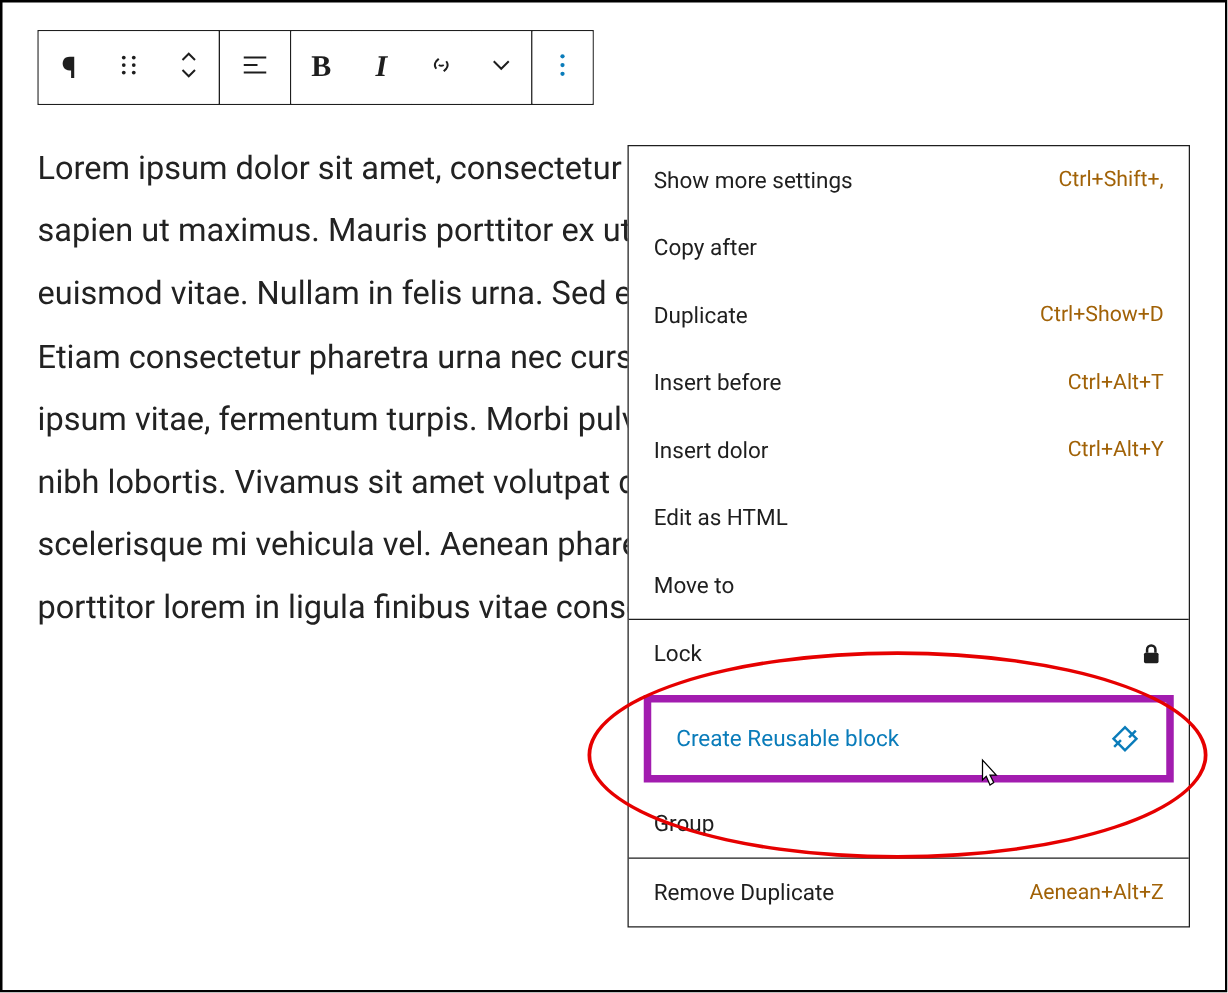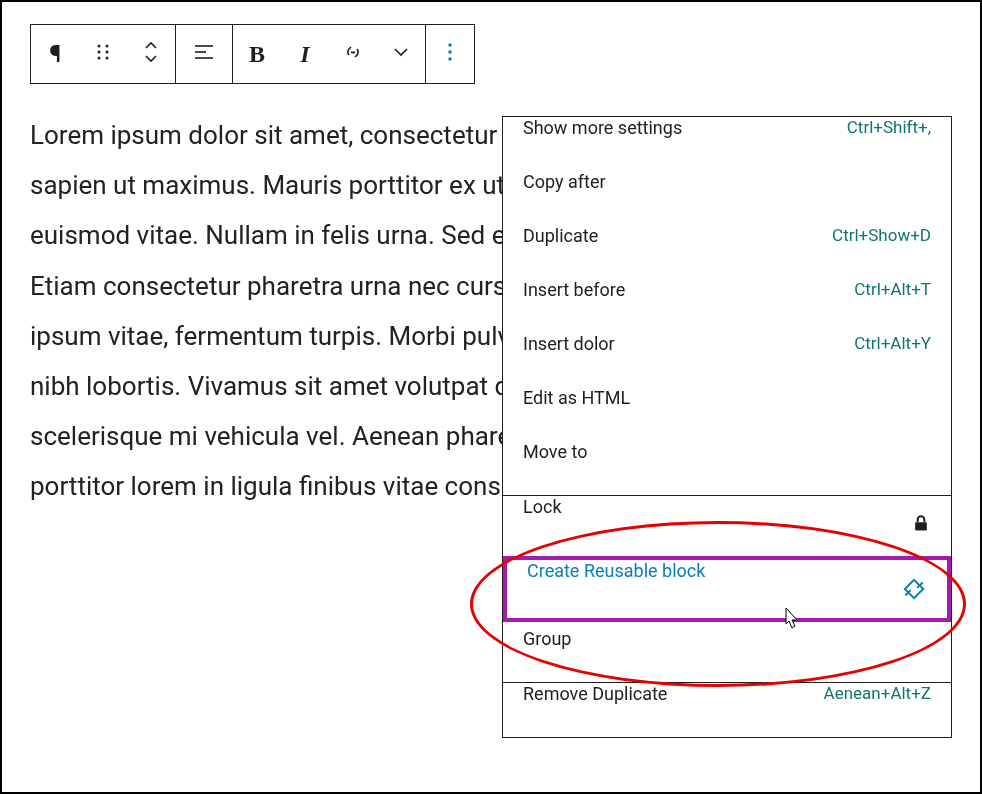--- a/index.html
+++ b/index.html
@@ -15,7 +15,7 @@
 .menu{position:absolute;right:28px;top:114px;width:448px;border:1px solid #1e1e1e;background:#fff}
 .sec{border-bottom:1px solid #1e1e1e}
 .sec:last-child{border-bottom:none}
-.mi{display:flex;justify-content:space-between;padding:0 20px;height:54px;font-size:18px;color:#1e1e1e;cursor:pointer}
+.mi{display:flex;align-items:center;justify-content:space-between;padding:0 20px;height:54px;font-size:18px;color:#1e1e1e;cursor:pointer}
 .mi .sc{font-size:17px;color:#0f766e}
 .mi.hl{margin:6px 0;height:58px;border:4px solid #a21caf;color:#0a7cba}
 .mi.hl .rico svg{stroke:#0a7cba}

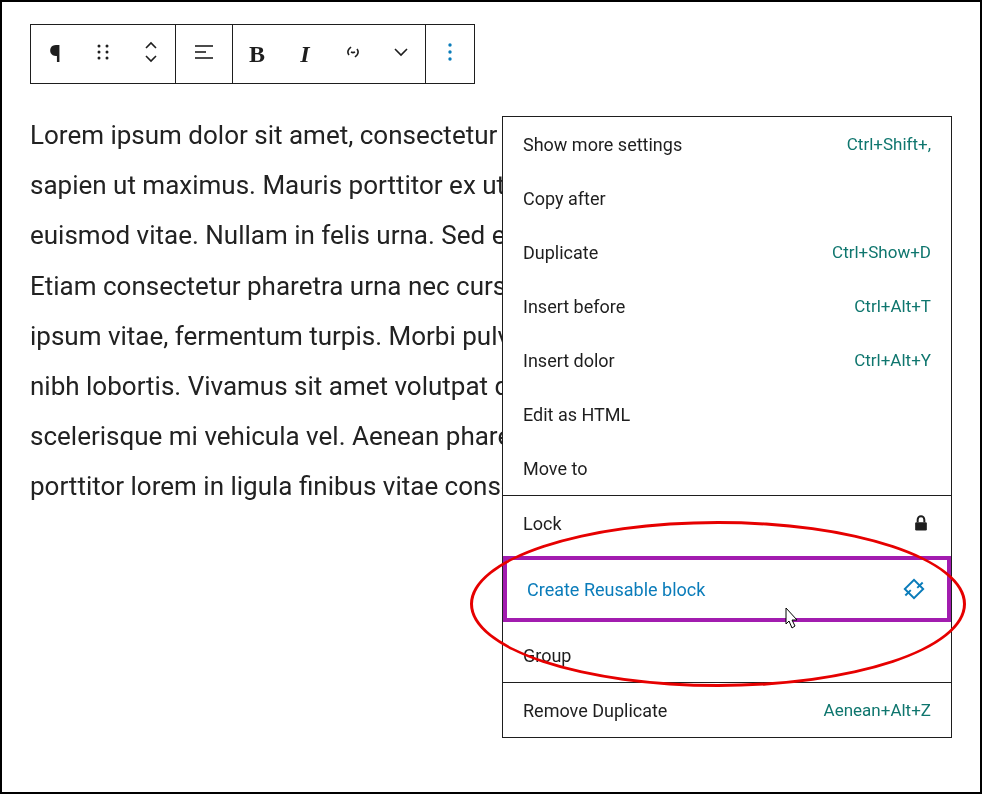--- a/index.html
+++ b/index.html
@@ -16,7 +16,7 @@
 .sec{border-bottom:1px solid #1e1e1e}
 .sec:last-child{border-bottom:none}
 .mi{display:flex;align-items:center;justify-content:space-between;padding:0 20px;height:54px;font-size:18px;color:#1e1e1e;cursor:pointer}
-.mi .sc{font-size:17px;color:#0f766e}
+.mi .sc{font-size:17px;color:#a16207}
 .mi.hl{margin:6px 0;height:58px;border:4px solid #a21caf;color:#0a7cba}
 .mi.hl .rico svg{stroke:#0a7cba}
 .rico{display:flex;align-items:center}

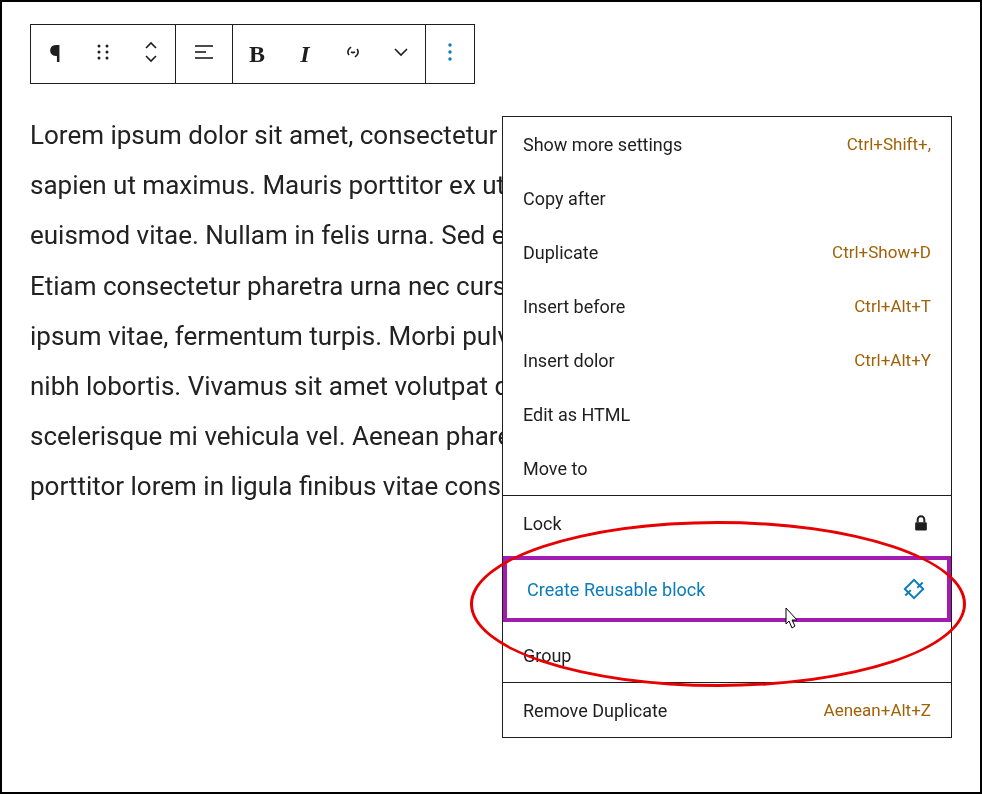--- a/index.html
+++ b/index.html
@@ -17,7 +17,7 @@
 .sec:last-child{border-bottom:none}
 .mi{display:flex;align-items:center;justify-content:space-between;padding:0 20px;height:54px;font-size:18px;color:#1e1e1e;cursor:pointer}
 .mi .sc{font-size:17px;color:#a16207}
-.mi.hl{margin:6px 0;height:58px;border:4px solid #a21caf;color:#0a7cba}
+.mi.hl{margin:6px 12px;height:58px;border:6px solid #a21caf;color:#0a7cba}
 .mi.hl .rico svg{stroke:#0a7cba}
 .rico{display:flex;align-items:center}
 .cursor{position:absolute;left:778px;top:604px;pointer-events:none}

